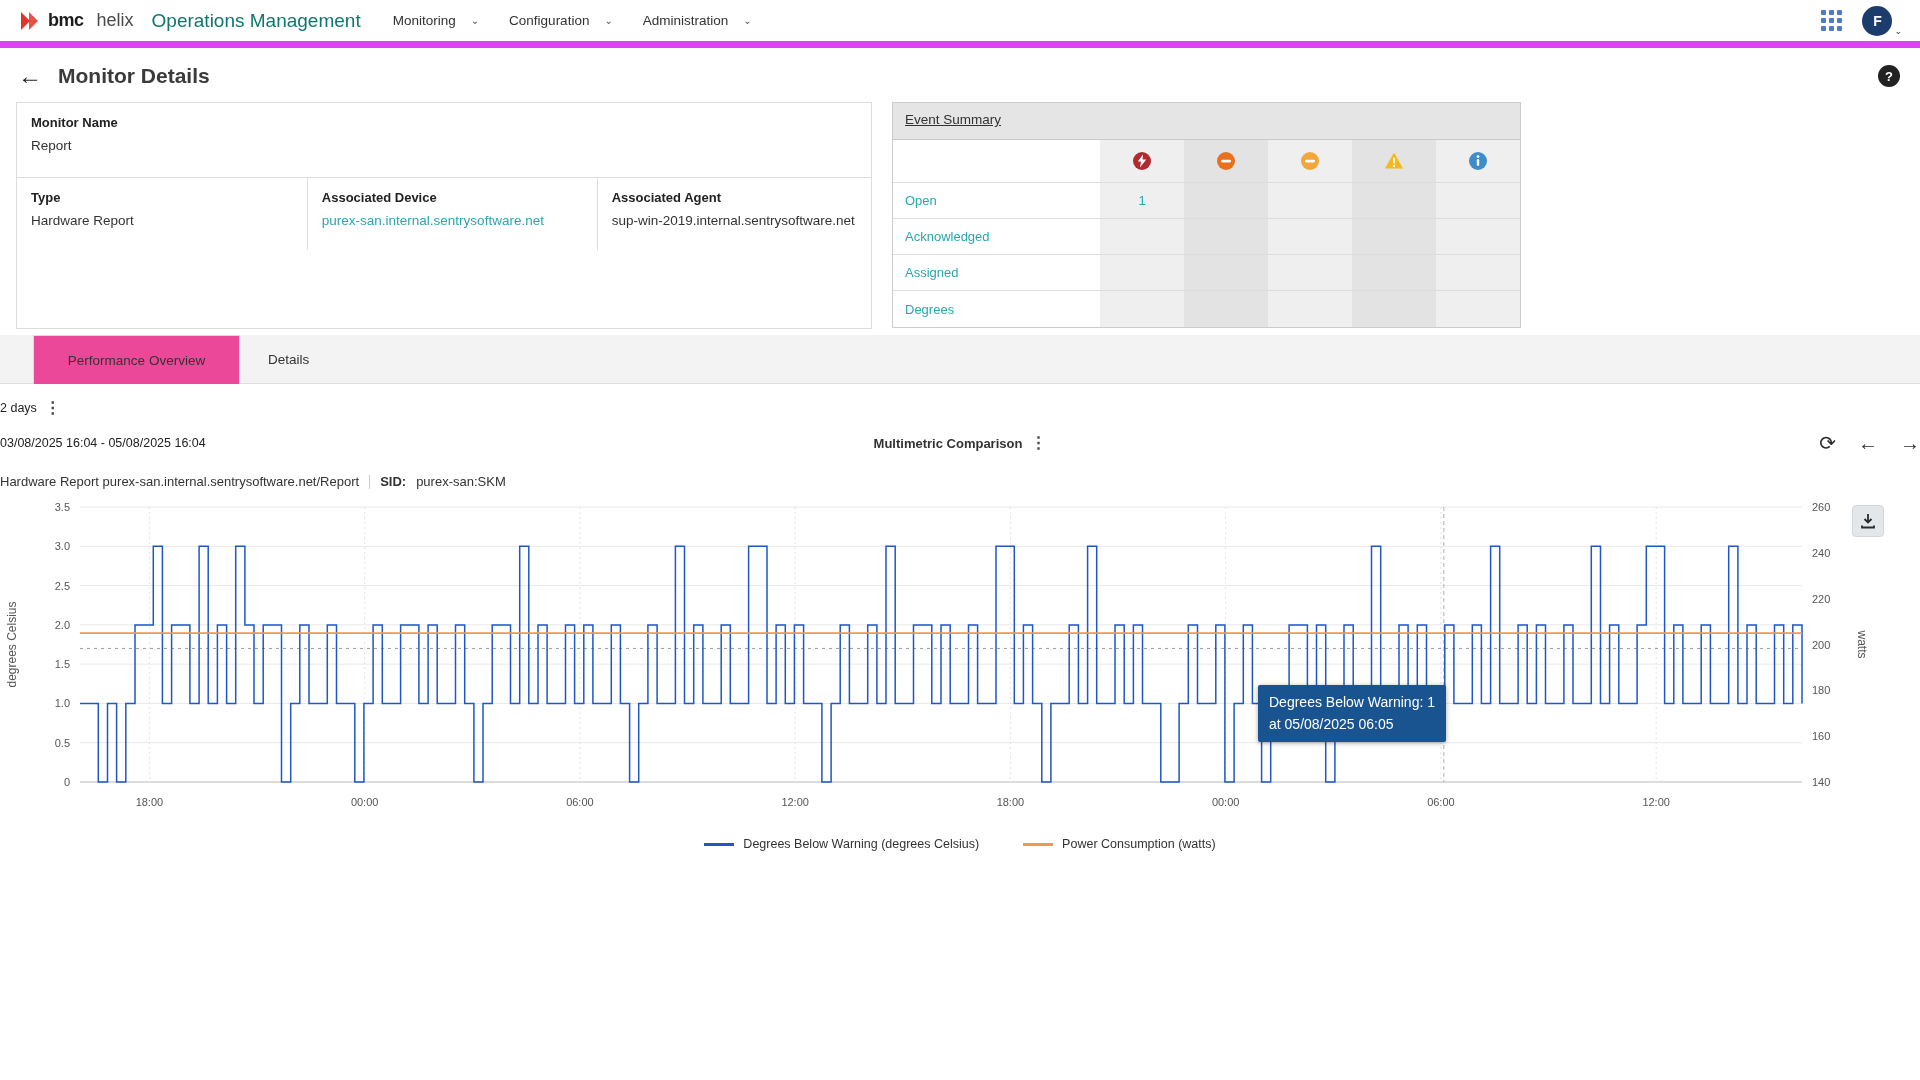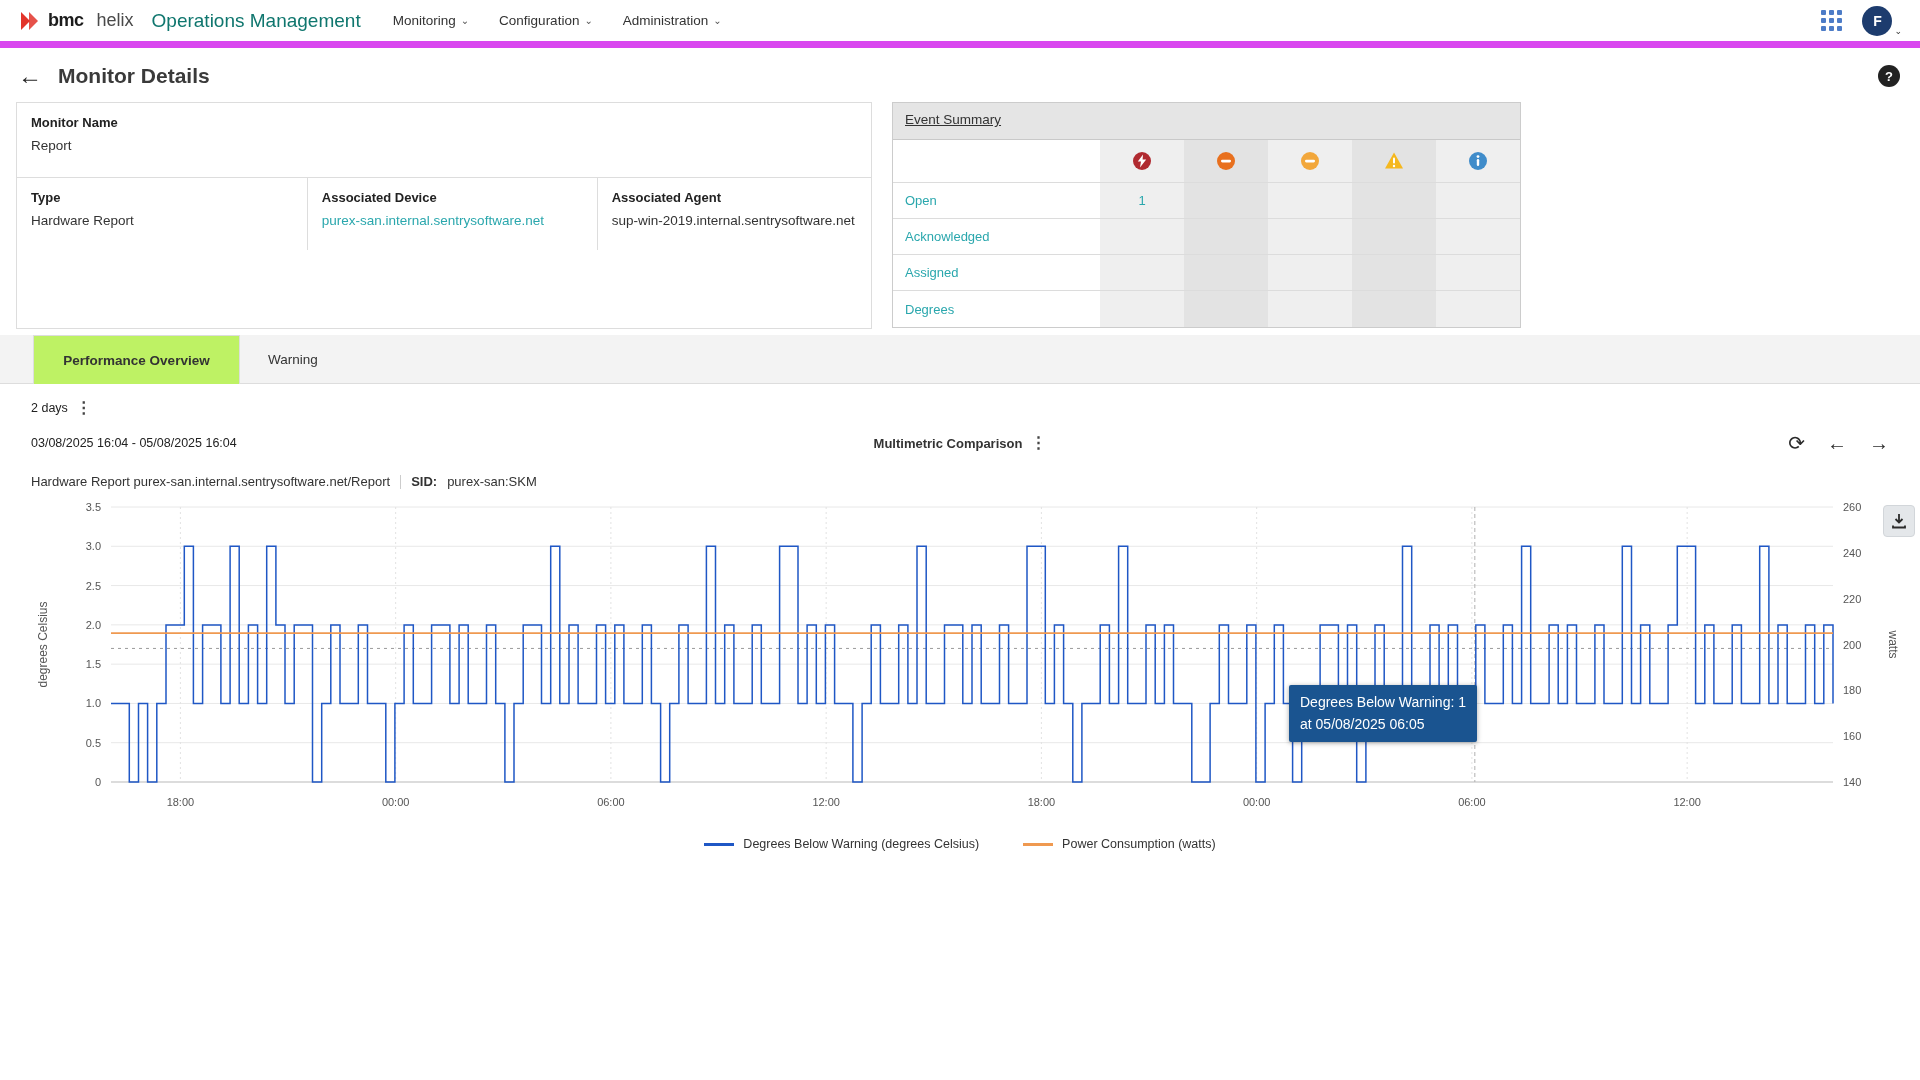--- a/index.html
+++ b/index.html
@@ -15,7 +15,7 @@
   .brand-helix { font-size: 18px; color: #4a4a4a; margin-left: 7px; }
   .app-title { font-size: 19px; color: #0f766e; margin-left: 18px; }
   .nav-menus { display: flex; align-items: center; gap: 30px; margin-left: 32px; }
-  .nav-menu { display: flex; align-items: center; gap: 5px; font-size: 13.5px; color: #333; cursor: pointer; }
+  .nav-menu { display: flex; align-items: center; gap: 15px; font-size: 13.5px; color: #333; cursor: pointer; }
   .chev { font-size: 10px; color: #555; }
   .topbar-right { margin-left: auto; display: flex; align-items: center; gap: 20px; }
   .apps-grid { display: grid; grid-template-columns: repeat(3, 5px); grid-gap: 3px; cursor: pointer; }

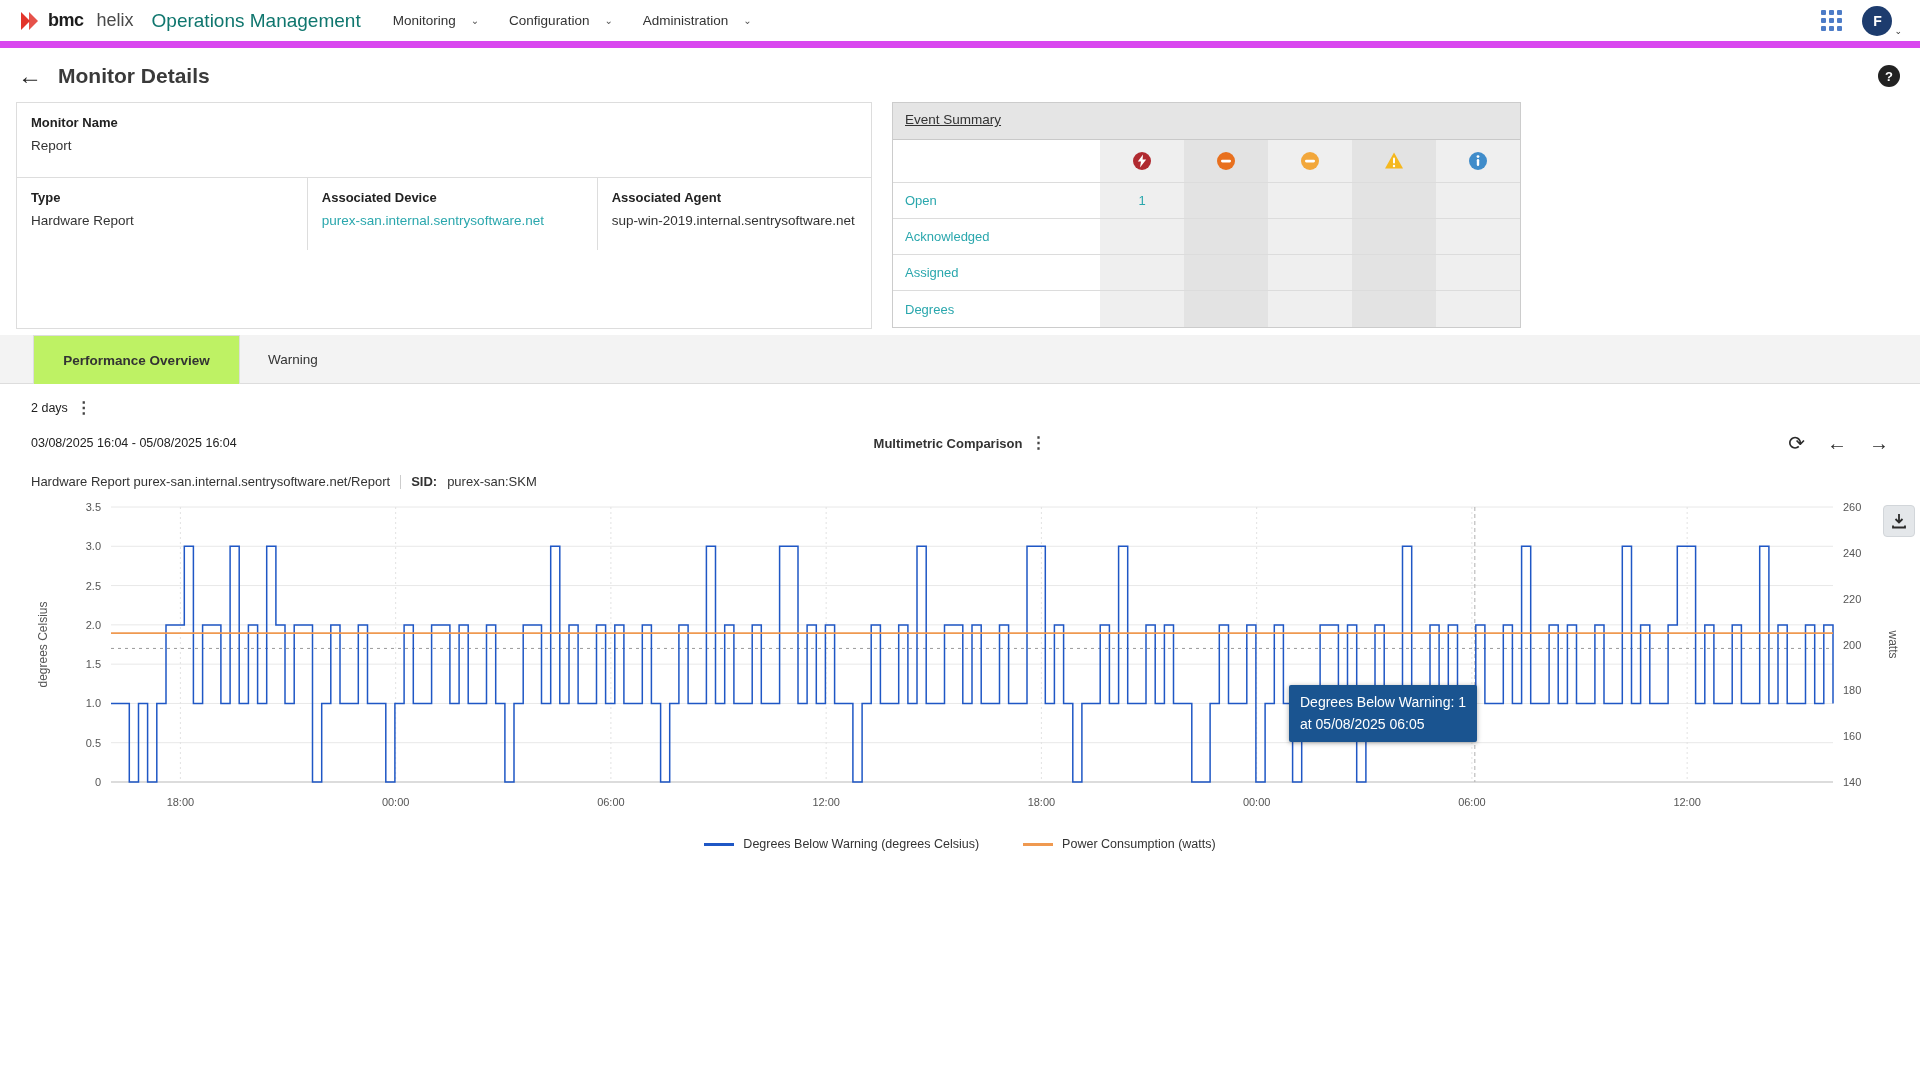--- a/index.html
+++ b/index.html
@@ -64,7 +64,7 @@
     height: 49px; display: flex; align-items: stretch; padding-left: 33px; }
   .tab { display: flex; align-items: center; justify-content: center; font-size: 13.5px;
     color: #333; cursor: pointer; padding: 0 28px; }
-  .tab.active { background: #bef264; border: 1px solid #ddd; border-bottom: none; font-weight: 700;
+  .tab.active { background: #ec4899; border: 1px solid #ddd; border-bottom: none; font-weight: 400;
     margin-bottom: -1px; min-width: 207px; }
 
   

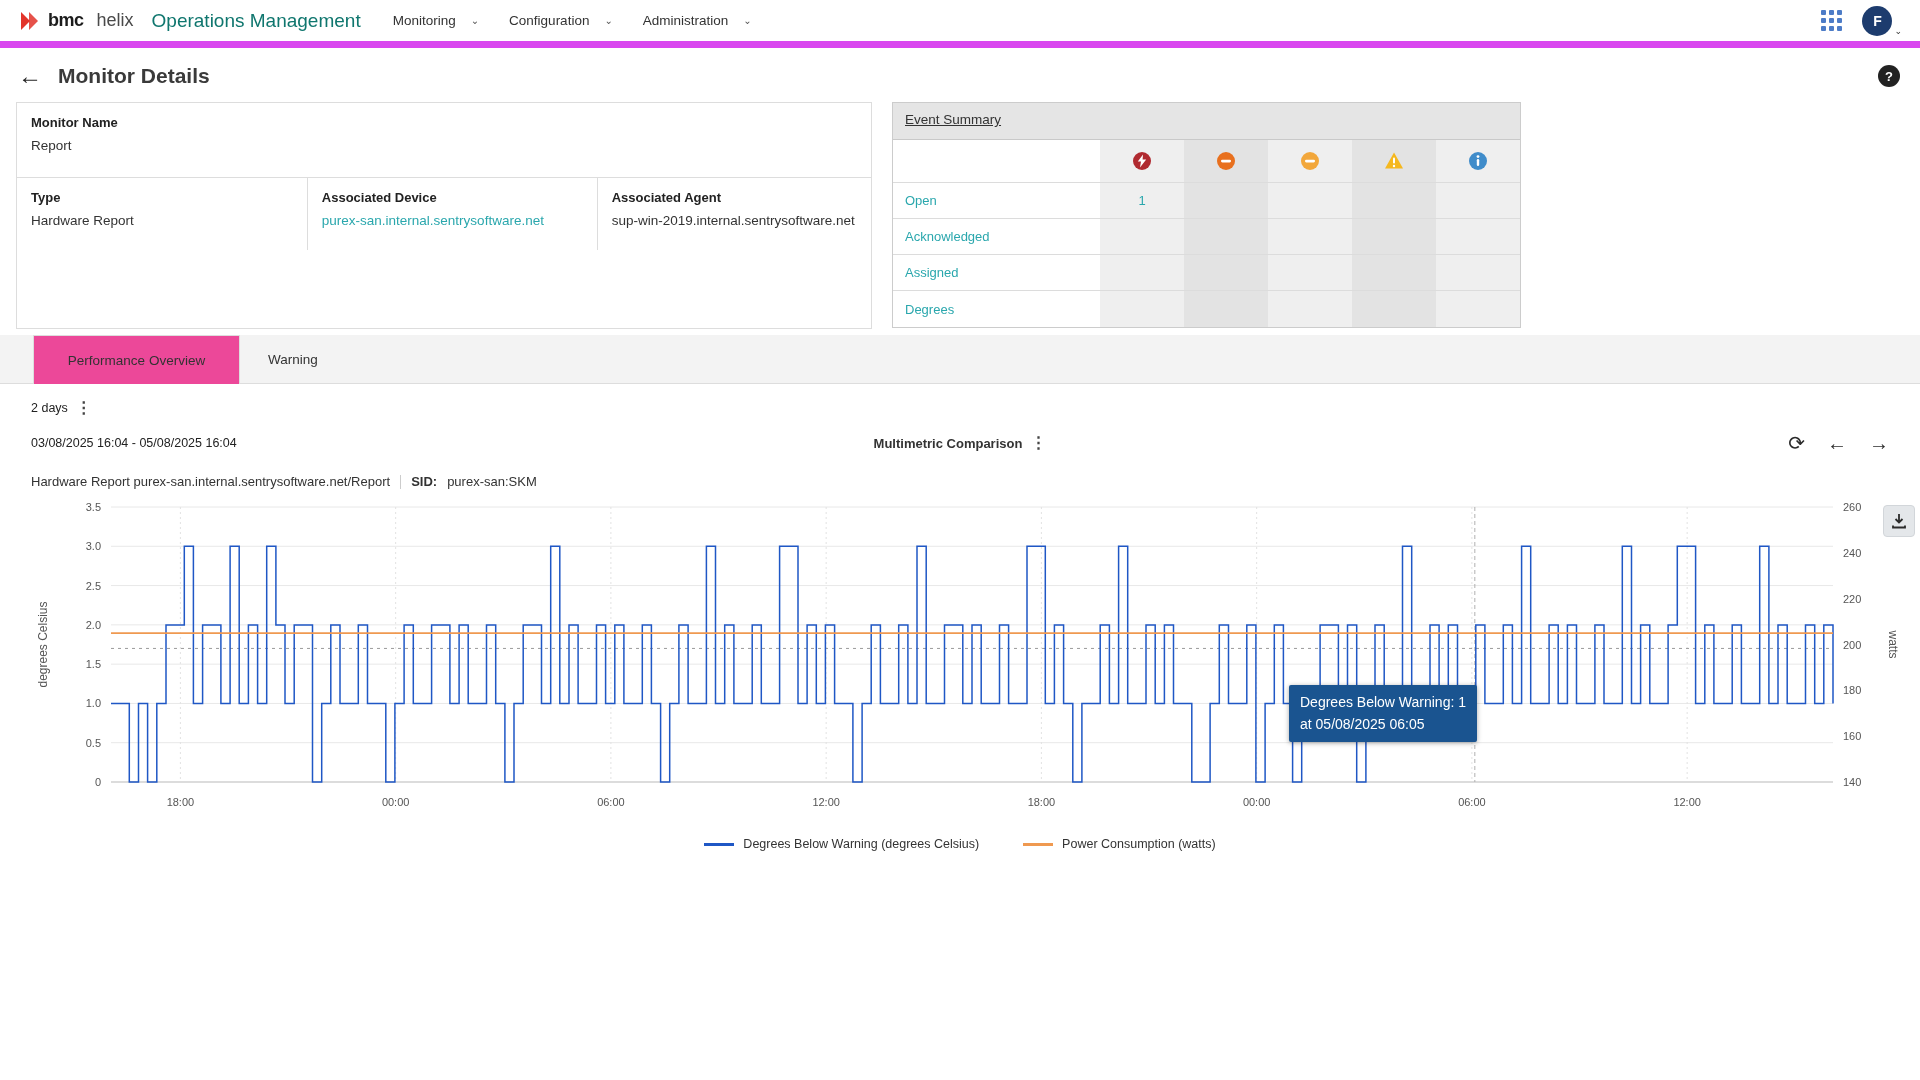--- a/index.html
+++ b/index.html
@@ -255,7 +255,7 @@
 
 <div class="tab-strip">
   <div class="tab active">Performance Overview</div>
-  <div class="tab">Warning</div>
+  <div class="tab">Details</div>
 </div>
 
 <div class="content">

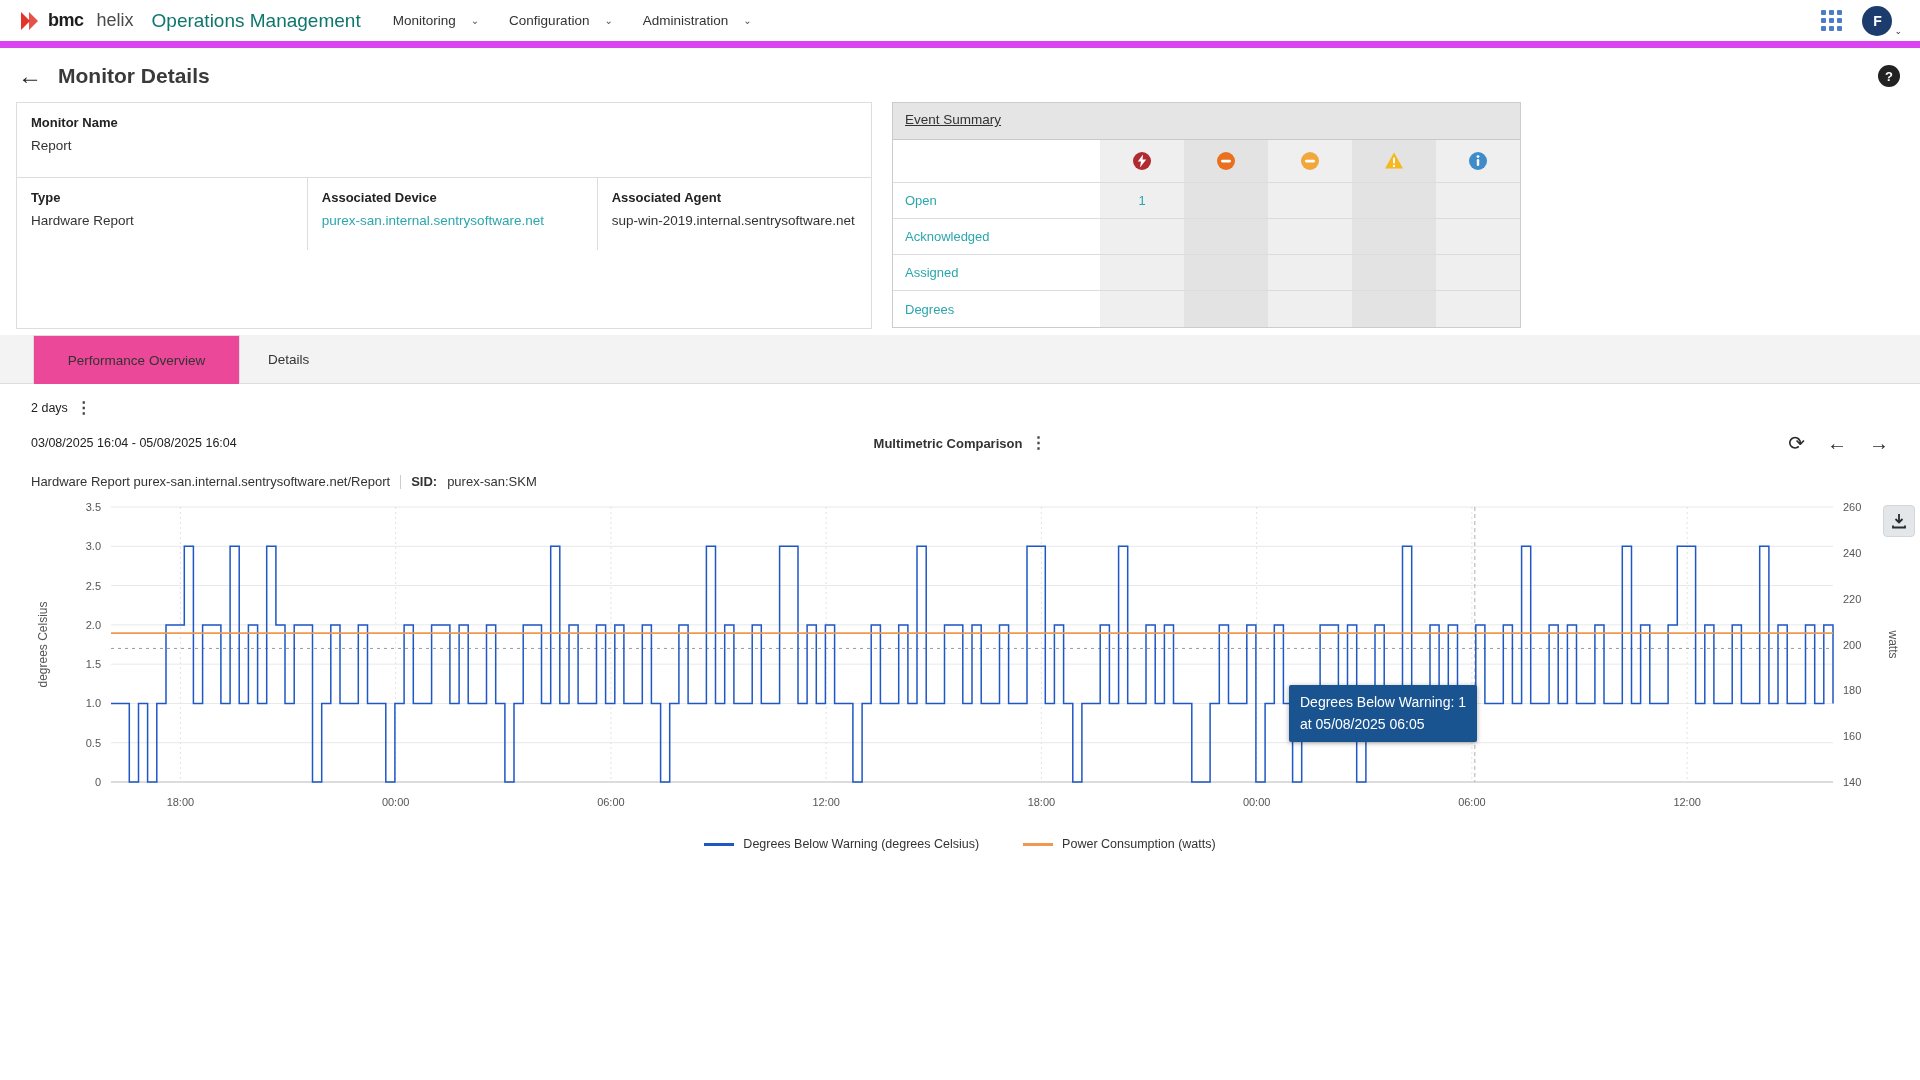--- a/index.html
+++ b/index.html
@@ -68,7 +68,7 @@
     margin-bottom: -1px; min-width: 207px; }
 
   
-  .content { padding: 0 31px; }
+  .content { padding: 0 0; }
   .range-row { margin-top: 16px; display: flex; align-items: center; gap: 8px; font-size: 12.5px; color: #222; }
   .kebab { font-size: 16px; color: #444; cursor: pointer; line-height: 1; font-weight: bold; }
   .toolbar-row { position: relative; margin-top: 14px; height: 26px; display: flex; align-items: center; }

